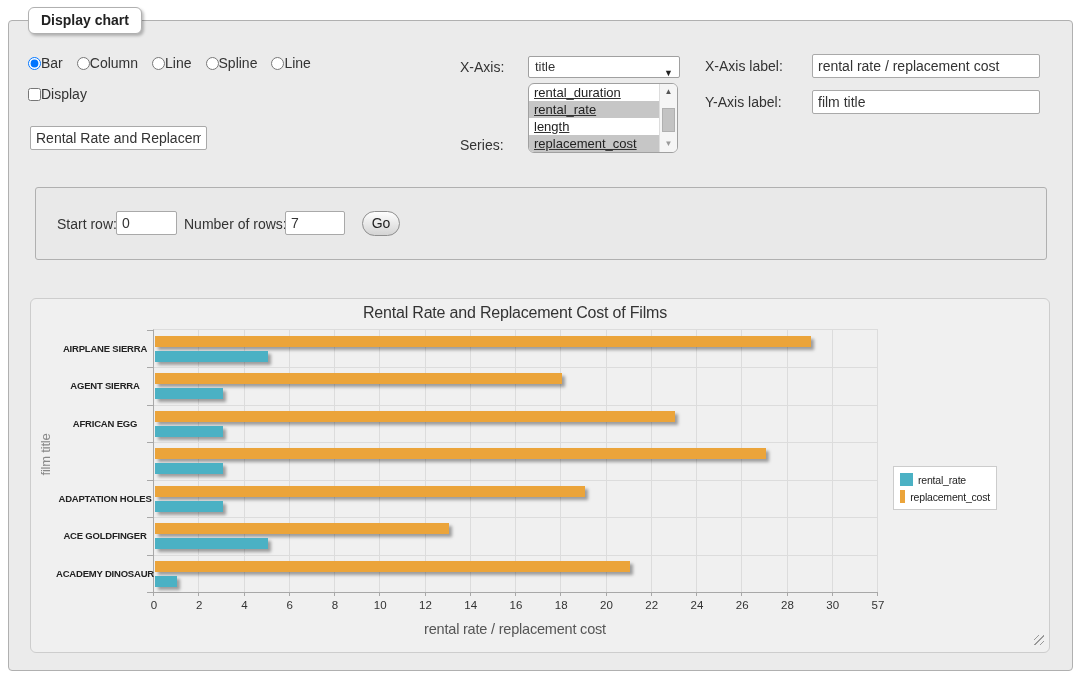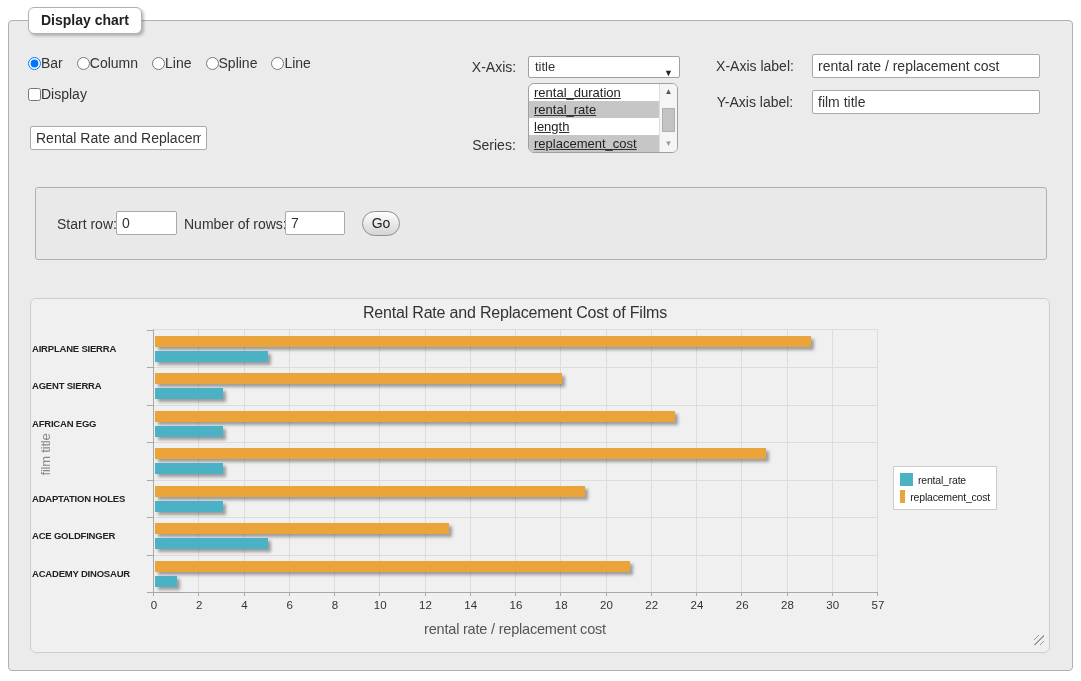--- a/index.html
+++ b/index.html
@@ -23,7 +23,7 @@
 
   
   .ctl-label{font-size:14px;color:#333;white-space:nowrap;}
-  .right-label{text-align:center;}
+  .right-label{text-align:left;}
   input.text{
     box-sizing:border-box;height:24px;border:1px solid #a9a9a9;border-radius:2px;
     background:#fff;font-family:"Liberation Sans",sans-serif;font-size:14px;color:#333;

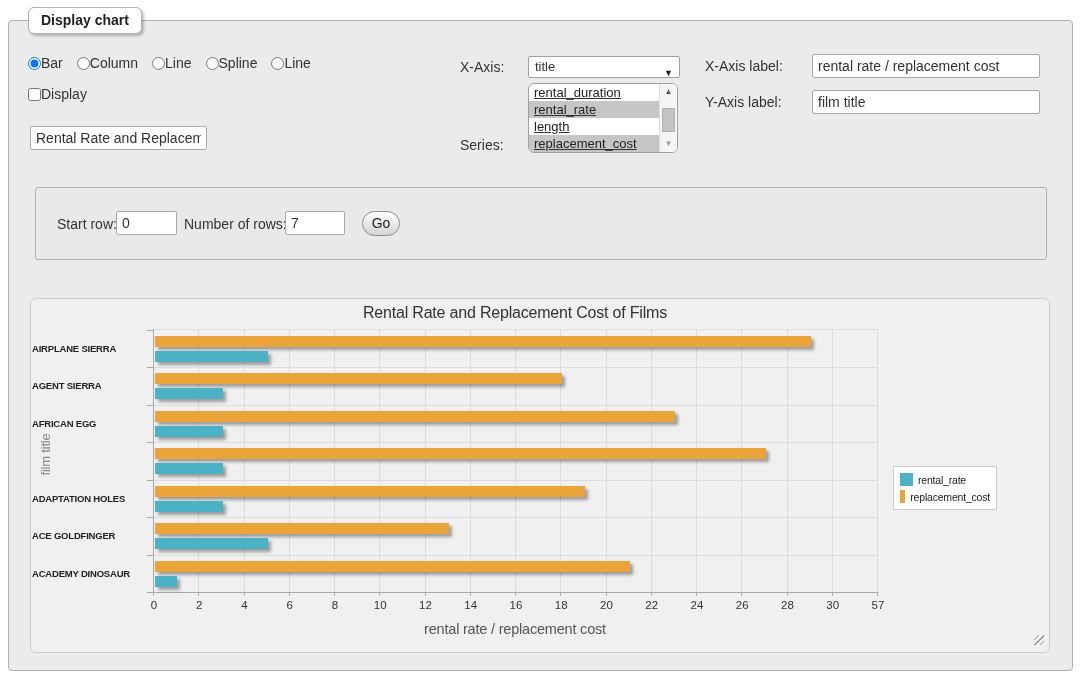--- a/index.html
+++ b/index.html
@@ -97,8 +97,8 @@
   .xtick{position:absolute;width:1px;height:4px;background:#a8a8a8;}
   .bar{position:absolute;height:11px;box-shadow:3px 3px 3px rgba(0,0,0,0.35);}
   .cat-label{
-    position:absolute;left:0;width:114px;text-align:left;
-    font-size:9.5px;font-weight:bold;color:#222;letter-spacing:-0.2px;
+    position:absolute;left:0;width:114px;text-align:center;
+    font-size:9.5px;font-weight:bold;color:#222;letter-spacing:-0.2px;padding-left:16px;
   }
   .xtick-label{
     position:absolute;width:36px;margin-left:-18px;text-align:center;

